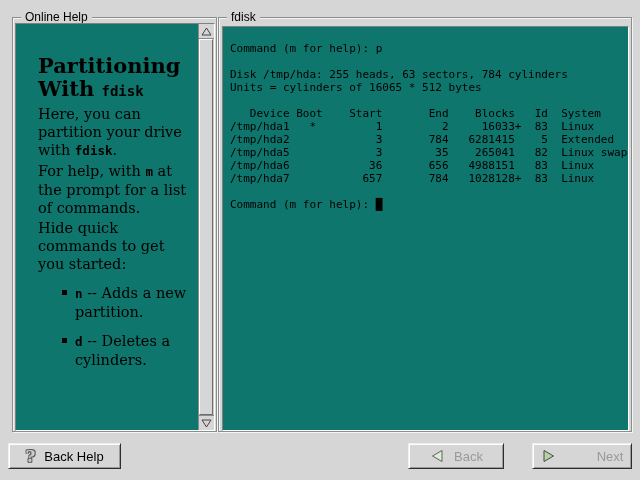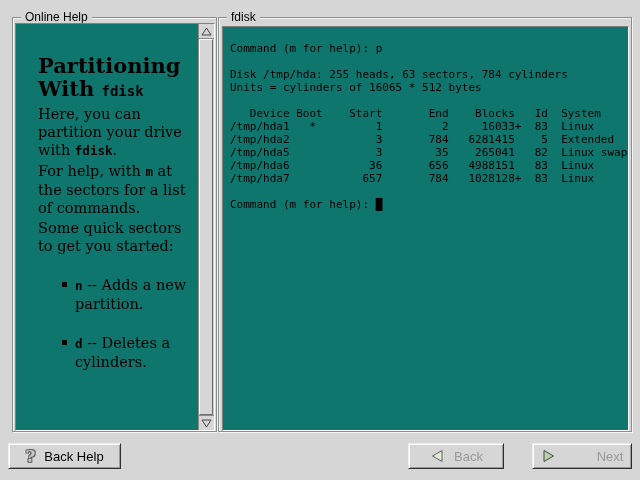--- a/index.html
+++ b/index.html
@@ -117,7 +117,7 @@
       <div id="help-content">
         <div class="help-title"><span>Partitioning With </span><span class="code">fdisk</span></div>
         <div class="help-p"><span>Here, you can partition your drive with </span><span class="code">fdisk</span><span>.</span></div>
-        <div class="help-p"><span>For help, with </span><span class="code">m</span><span> at the sectors for a list of commands.</span></div>
+        <div class="help-p"><span>For help, with </span><span class="code">m</span><span> at the prompt for a list of commands.</span></div>
         <div class="help-p">Some quick sectors to get you started:</div>
         <ul class="help-list">
           <li><span class="bullet-square"></span><span class="code bullet-cmd">n</span><span> -- Adds a new partition.</span></li>

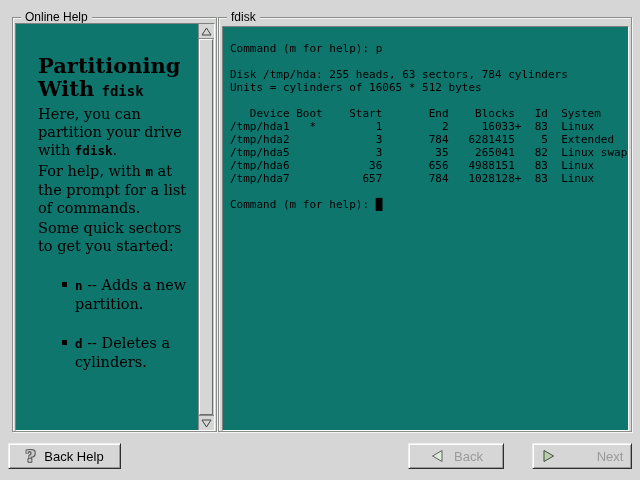--- a/index.html
+++ b/index.html
@@ -118,7 +118,7 @@
         <div class="help-title"><span>Partitioning With </span><span class="code">fdisk</span></div>
         <div class="help-p"><span>Here, you can partition your drive with </span><span class="code">fdisk</span><span>.</span></div>
         <div class="help-p"><span>For help, with </span><span class="code">m</span><span> at the prompt for a list of commands.</span></div>
-        <div class="help-p">Some quick sectors to get you started:</div>
+        <div class="help-p">Hide quick commands to get you started:</div>
         <ul class="help-list">
           <li><span class="bullet-square"></span><span class="code bullet-cmd">n</span><span> -- Adds a new partition.</span></li>
           <li><span class="bullet-square"></span><span class="code bullet-cmd">d</span><span> -- Deletes a cylinders.</span></li>

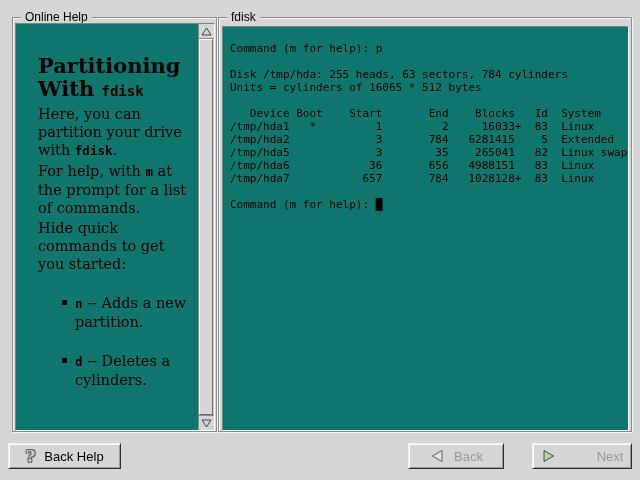--- a/index.html
+++ b/index.html
@@ -53,7 +53,7 @@
   .help-p .code, .bullet-cmd { font-size:12.5px; }
   .help-list { margin:0 4px 0 47px; padding:0; list-style:none; }
   .help-list li {
-    position:relative; margin-top:21px; padding-left:12px;
+    position:relative; margin-top:11px; padding-left:12px;
     font-size:14.5px; line-height:18px;
   }
   .bullet-square {

